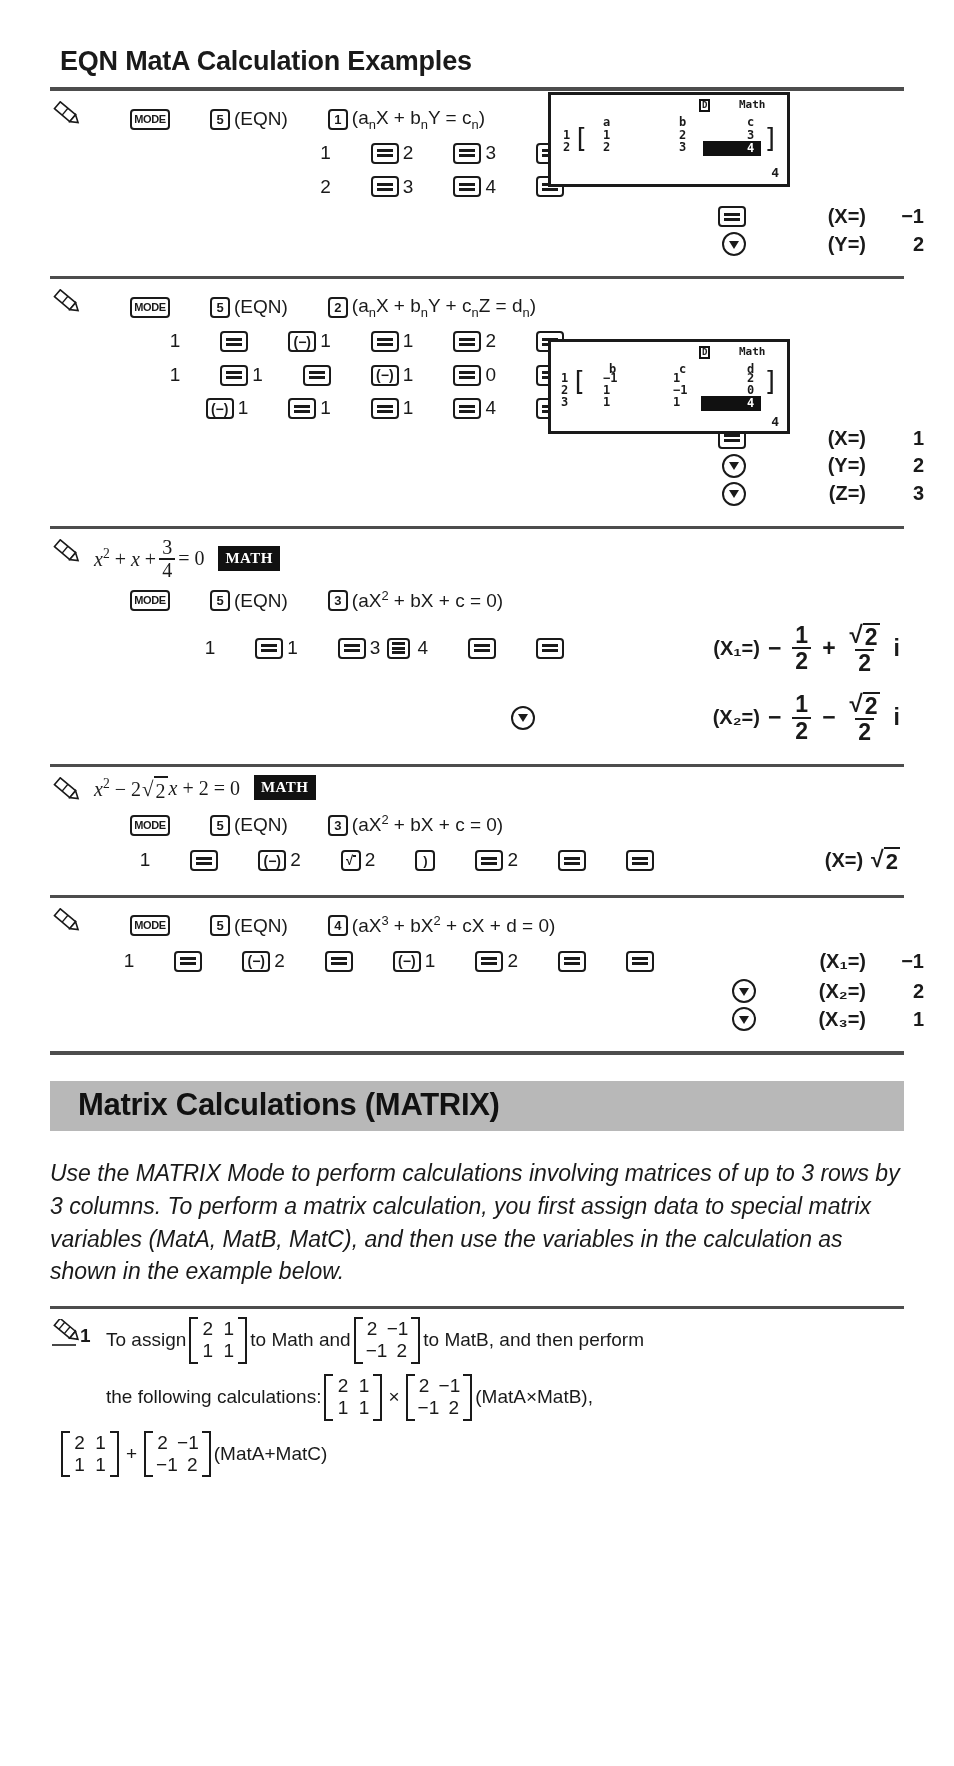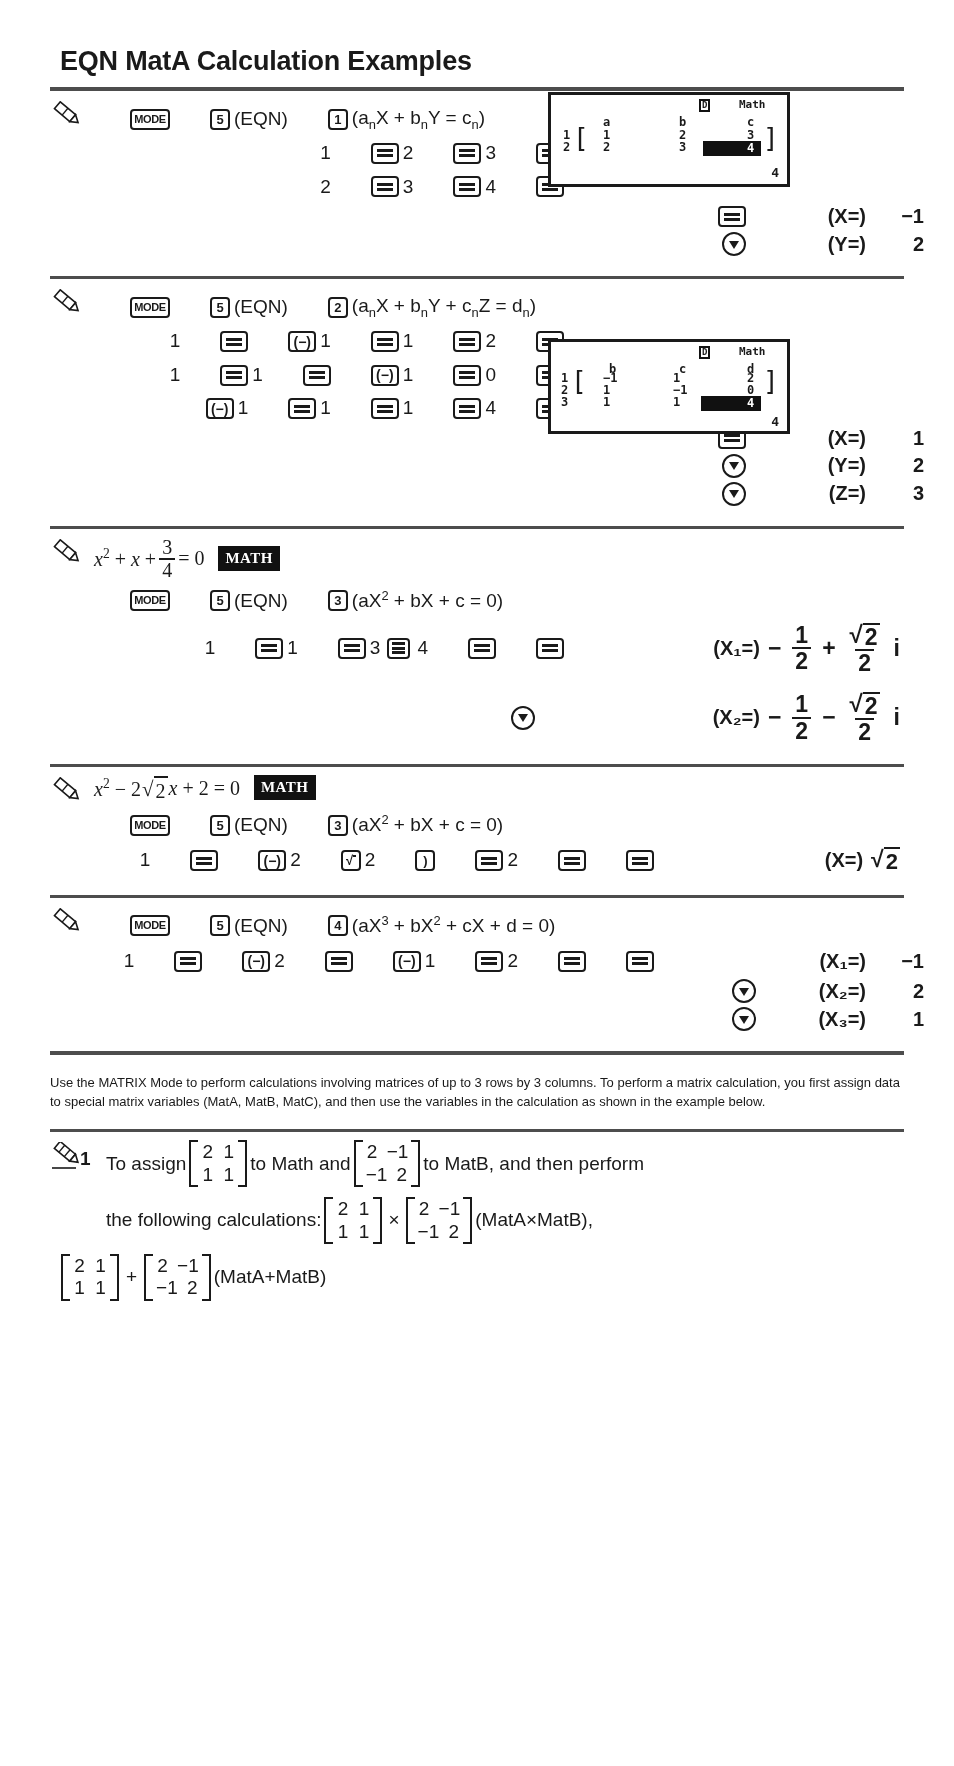--- a/index.html
+++ b/index.html
@@ -724,6 +724,9 @@
 
   <div class="rule"></div>
 
+  <div class="section-band">
+    <span class="band-text">Matrix Calculations (MATRIX)</span>
+  </div>
 
   <div class="para">Use the MATRIX Mode to perform calculations involving matrices of up to 3 rows by 3 columns. To perform a matrix calculation, you first assign data to special matrix variables (MatA, MatB, MatC), and then use the variables in the calculation as shown in the example below.</div>
 

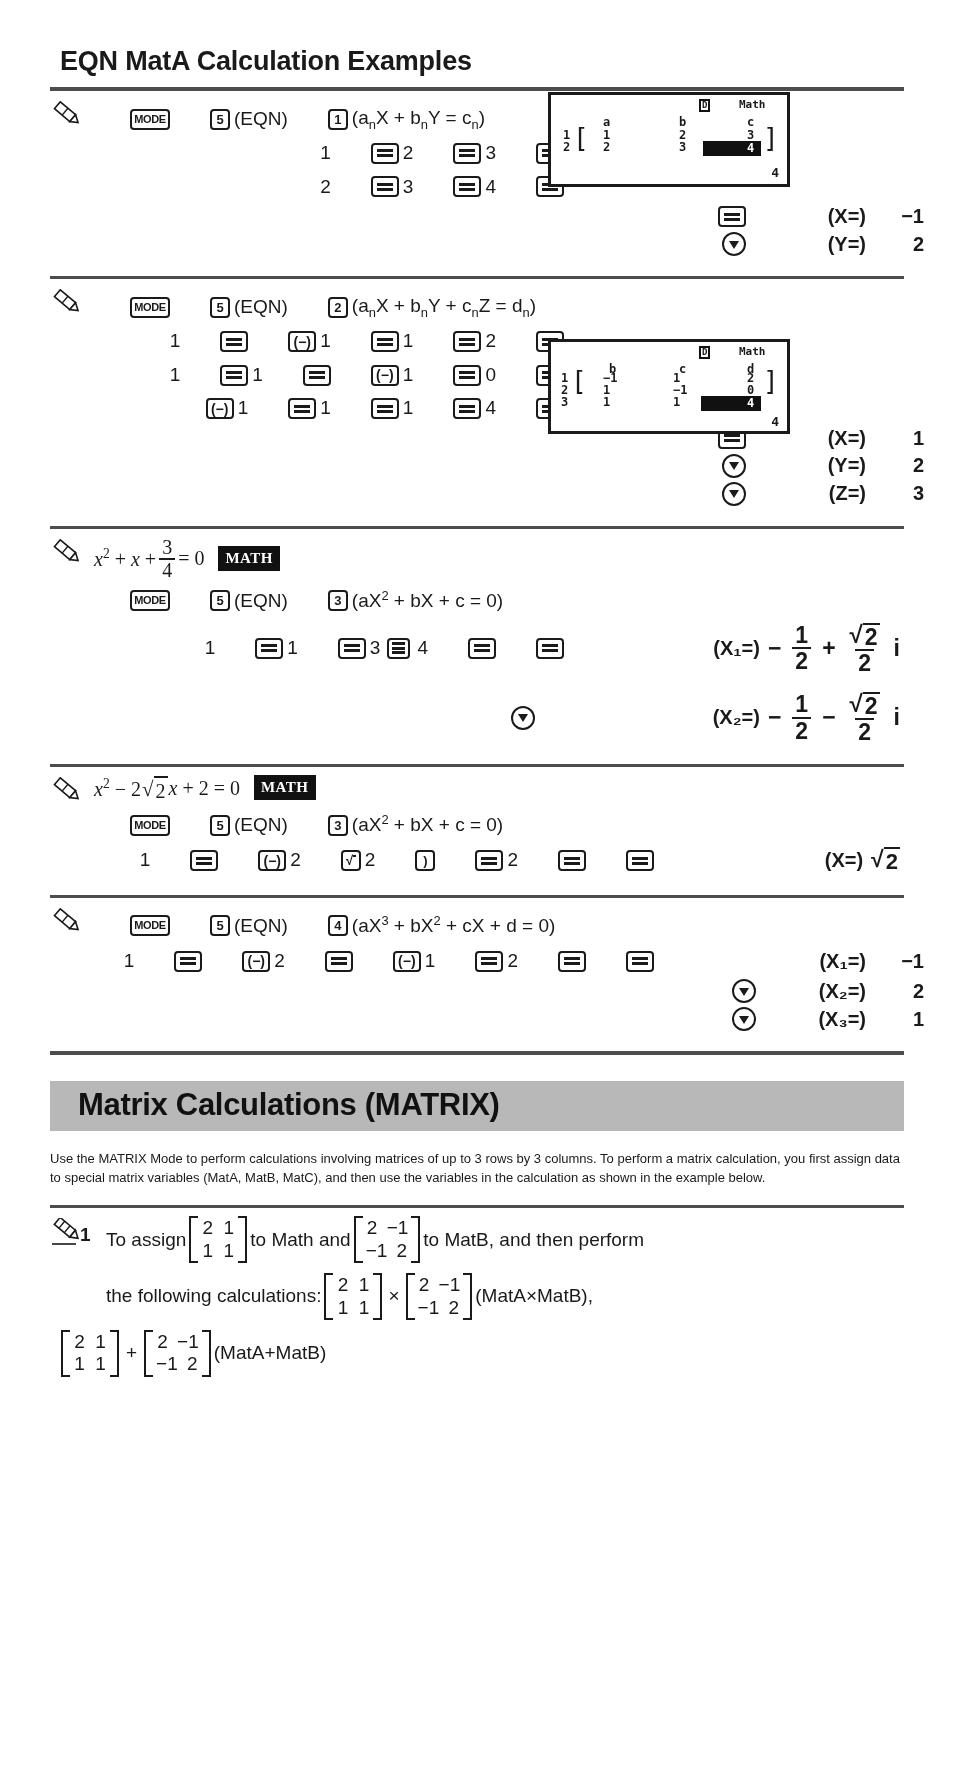--- a/index.html
+++ b/index.html
@@ -113,7 +113,7 @@
   .lcd .bottomnum { position:absolute; font-size:13px; font-weight:bold; }
 
   
-  .para { font-size:13px; line-height:1.42; margin-top:19px; }
+  .para { font-size:23px; line-height:1.42; margin-top:26px;font-style:italic; }
 
   
   .mat { display:inline-flex; align-items:stretch; vertical-align:middle; margin:0 3px; }

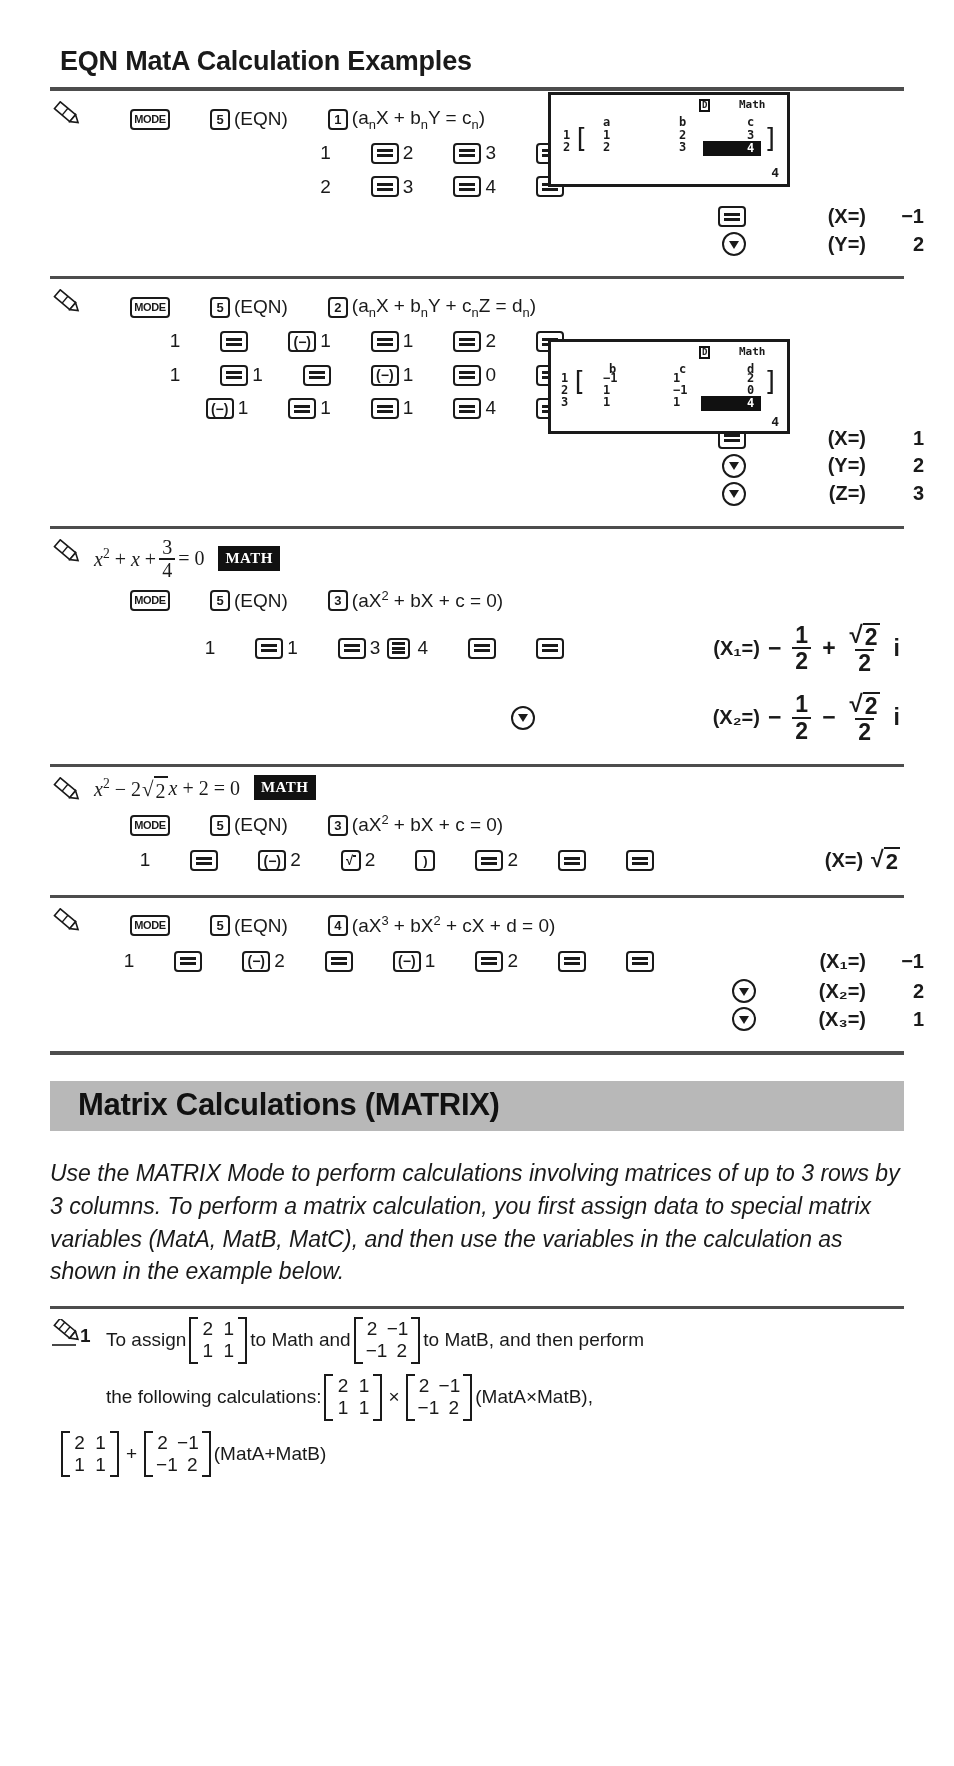--- a/index.html
+++ b/index.html
@@ -883,7 +883,7 @@
                 <span class="b"></span>
               </span>
           </span>
-          <span>(MatA+MatB)</span>
+          <span>(MatA+MatC)</span>
         </div>
 
       </div>

